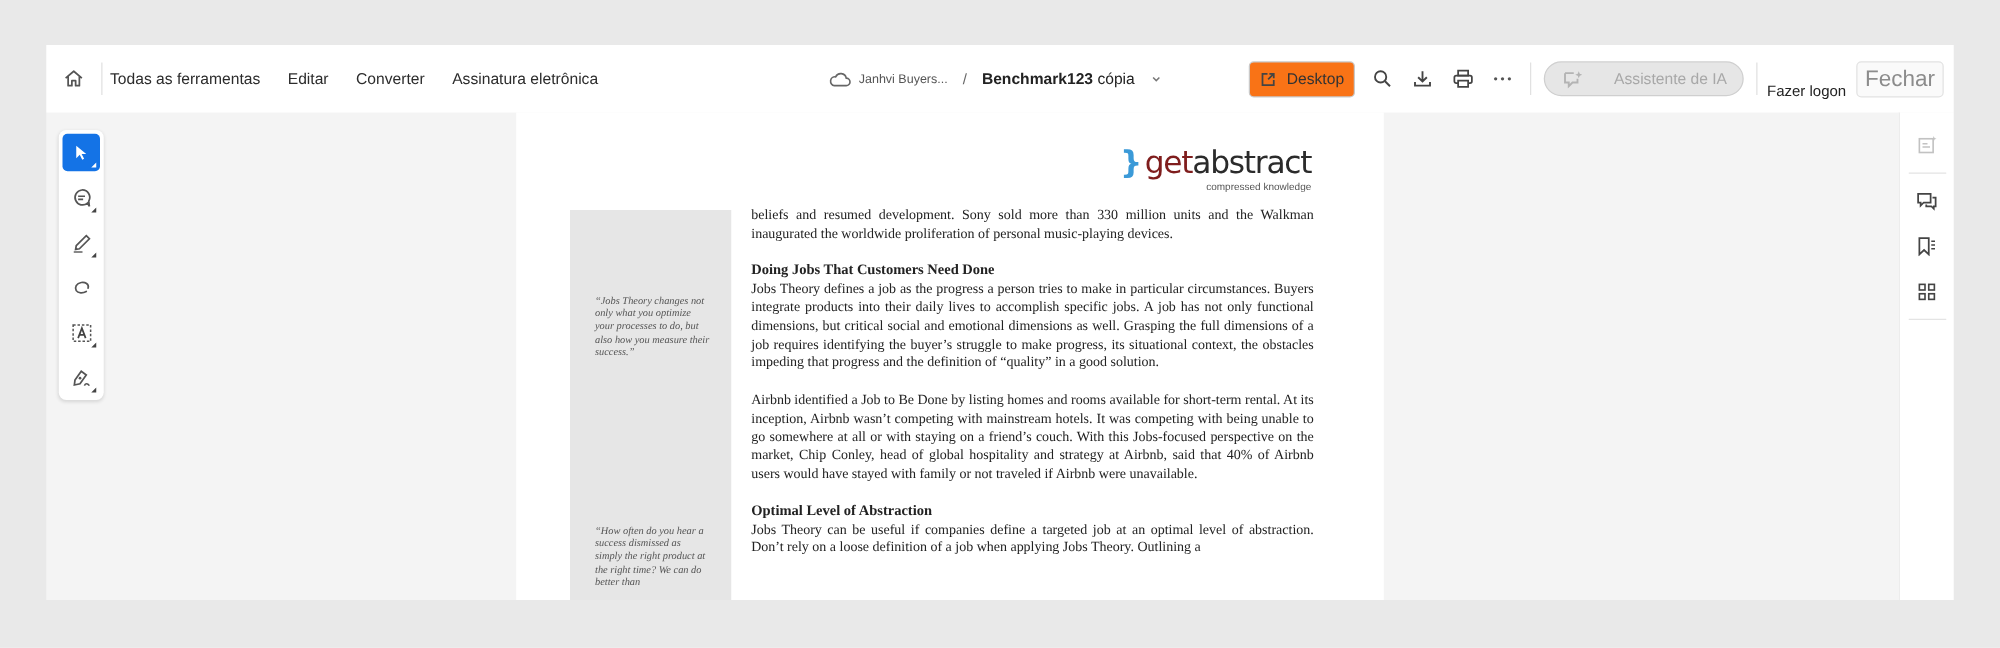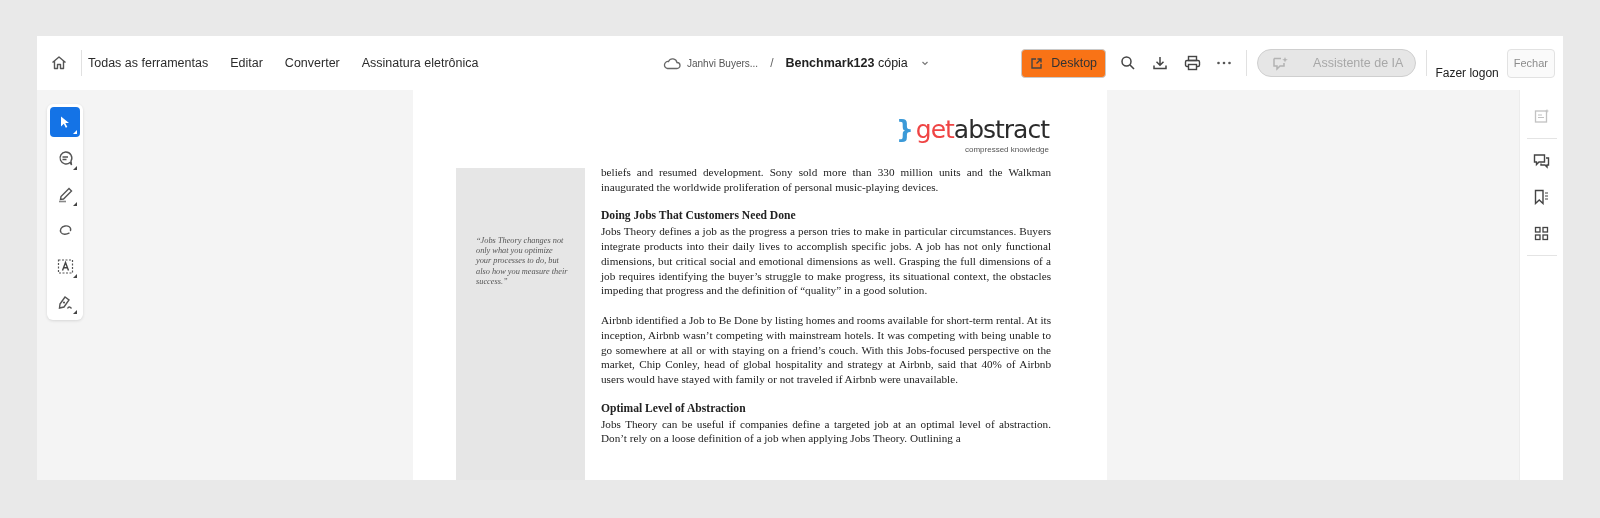--- a/index.html
+++ b/index.html
@@ -20,7 +20,7 @@
   .icon-btn { width: 32px; height: 32px; display: flex; align-items: center; justify-content: center; cursor: pointer; }
   .ai-btn { height: 28px; border-radius: 14px; background: #e6e6e6; border: 1px solid #cfcfcf; display: flex; align-items: center; gap: 24px; padding: 0 12px 0 14px; font-size: 12.5px; color: #a8a8a8; margin: 0 10px; }
   .login-link { font-size: 12px; color: #222; padding: 0 8px 0 8px; margin-top: 19px; }
-  .close-btn { height: 29px; border: 1px solid #e2e2e2; border-radius: 4px; background: #fafafa; padding: 0 6px; display: flex; align-items: center; font-size: 11px; color: #8c8c8c; }
+  .close-btn { height: 29px; border: 1px solid #e2e2e2; border-radius: 4px; background: #fafafa; padding: 0 6px; display: flex; align-items: center; font-size: 18px; color: #8c8c8c; }
 
   .left-tools { position: absolute; left: 10px; top: 68px; width: 36px; background: #fff; border-radius: 6px; box-shadow: 0 1px 3px rgba(0,0,0,0.12); padding: 3px 3px; display: flex; flex-direction: column; gap: 6px; }
   .tool { width: 30px; height: 30px; border-radius: 4px; display: flex; align-items: center; justify-content: center; position: relative; cursor: pointer; }

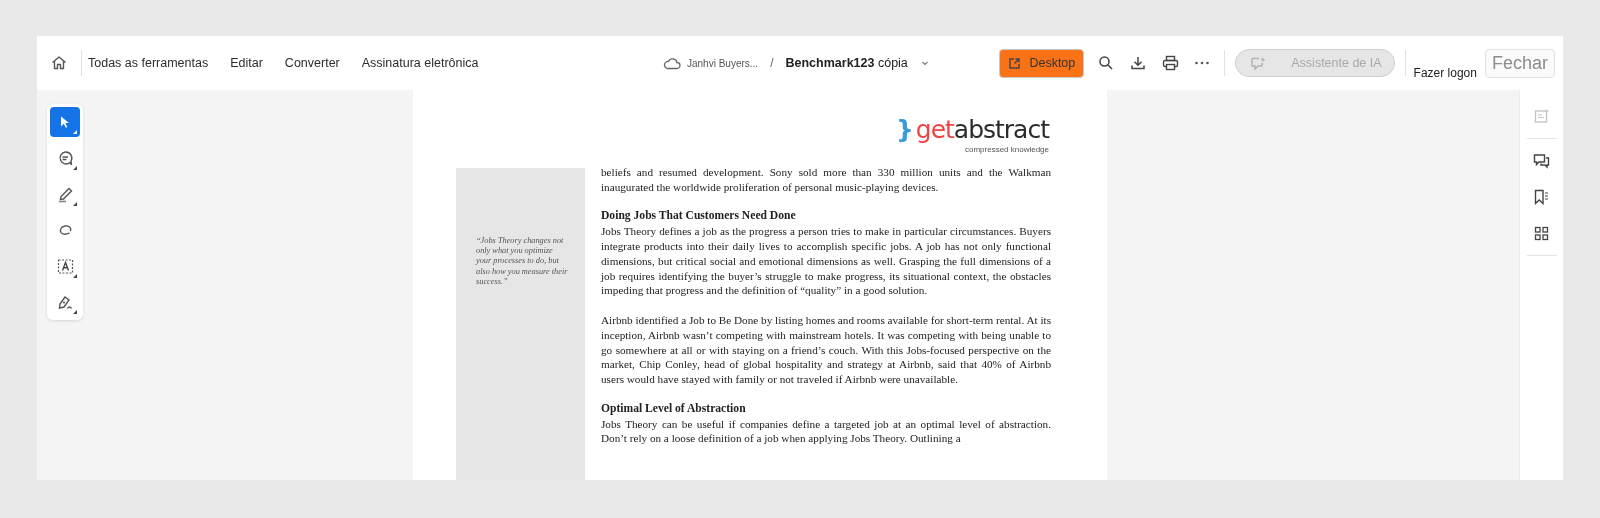--- a/index.html
+++ b/index.html
@@ -36,7 +36,7 @@
   .logo { position: absolute; right: 58px; top: 26px; text-align: right; }
   .logo-main { font-family: "DejaVu Sans", sans-serif; font-size: 25px; letter-spacing: -1px; line-height: 28px; }
   .logo-brace { color: #3b9ad8; font-weight: bold; margin-right: 3px; }
-  .logo-get { color: #ef4444; }
+  .logo-get { color: #7f1d1d; }
   .logo-abs { color: #2b2b2b; }
   .logo-tag { font-size: 8px; color: #555; margin-top: 1px; }
   .sidebar-col { position: absolute; left: 43px; top: 78px; width: 129px; height: 330px; background: #e6e6e6; }

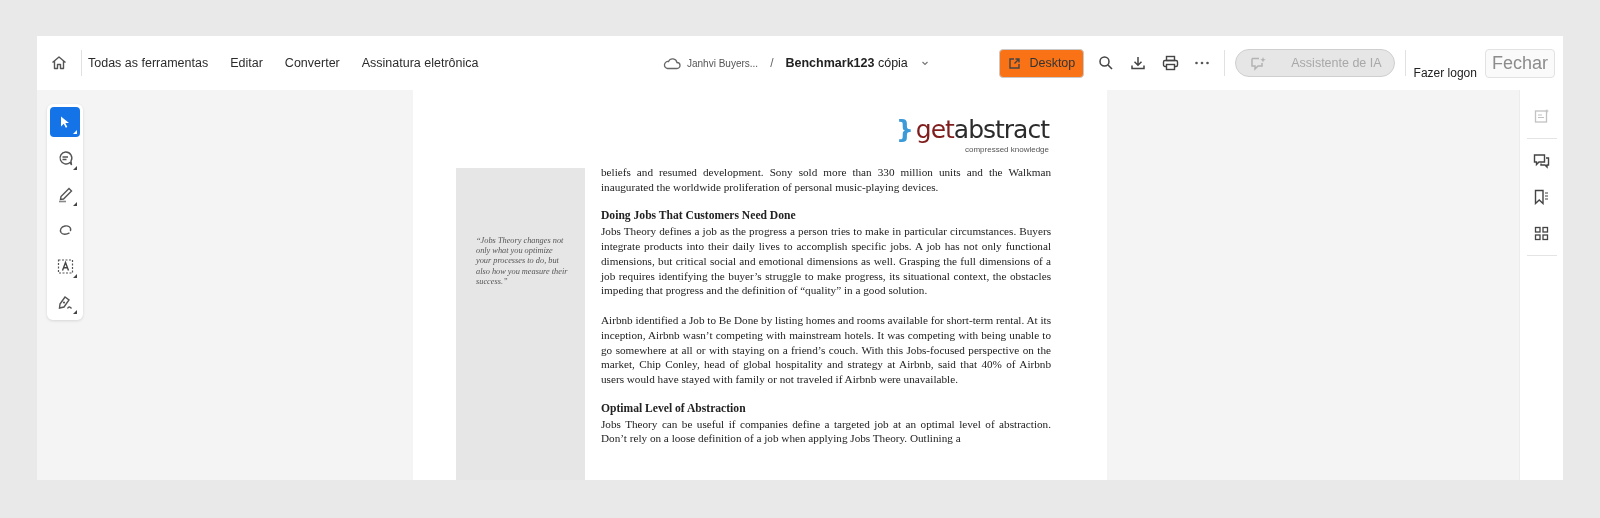--- a/index.html
+++ b/index.html
@@ -175,6 +175,7 @@
 
     <div class="sidebar-col">
       <div class="quote" style="top:68px">“Jobs Theory changes not only what you optimize your processes to do, but also how you measure their success.”</div>
+      <div class="quote" style="top:252px">“How often do you hear a success dismissed as simply the right product at the right time? We can do better than</div>
     </div>
 
     <div class="body-text">

